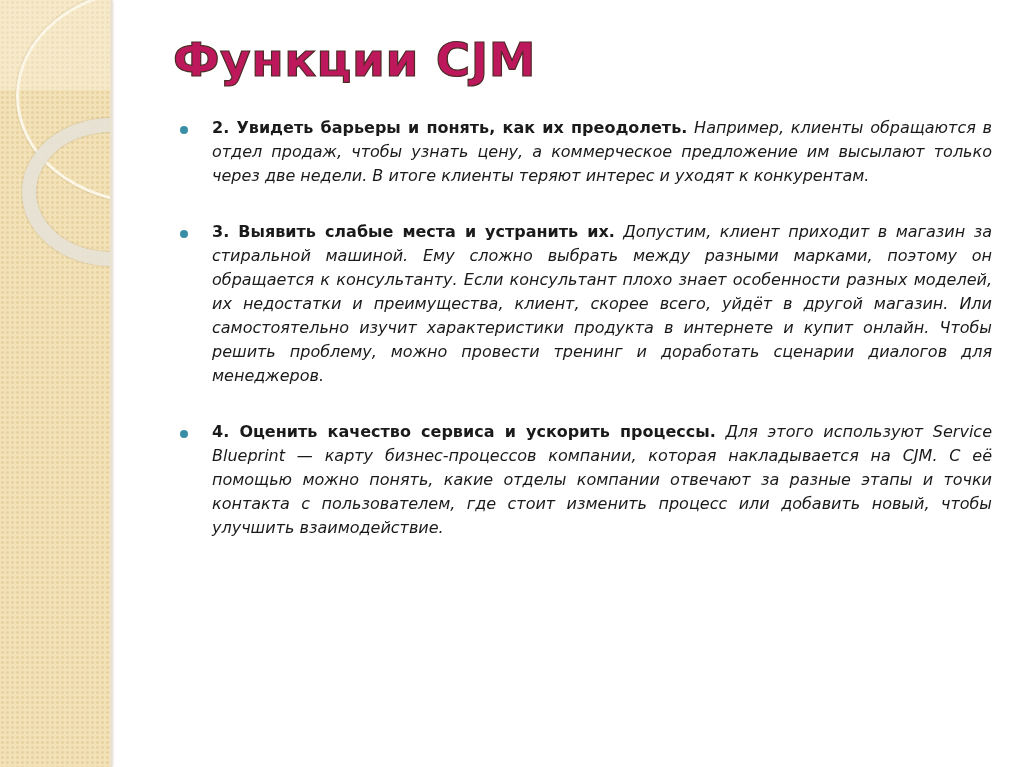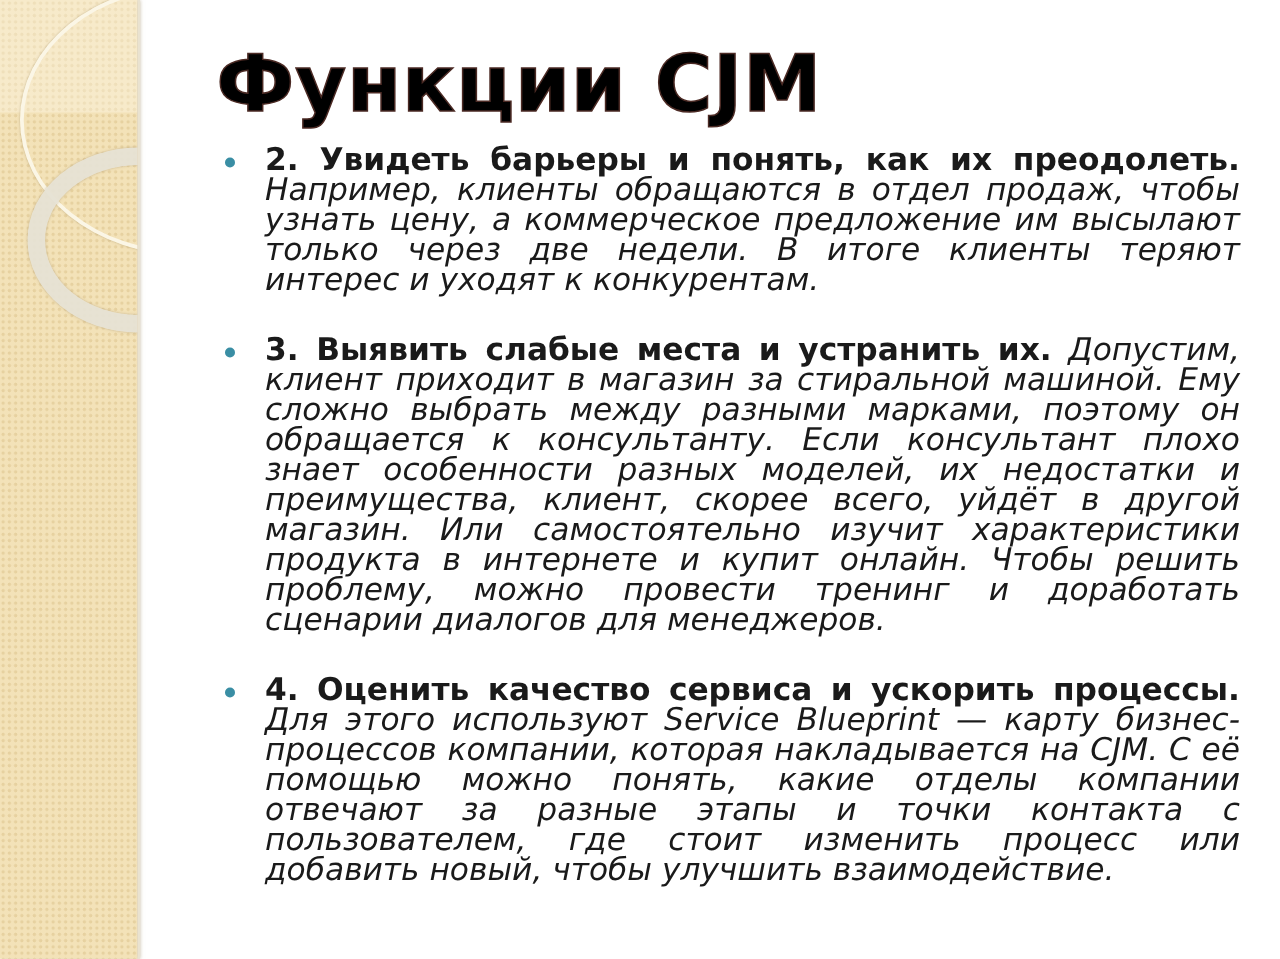--- a/index.html
+++ b/index.html
@@ -21,8 +21,8 @@
   .edge-line { position:absolute; left:110px; top:0; width:2px; height:767px; background:#e9e2d0; }
 
   .title { position:absolute; left:173px; top:36px; margin:0;
-    font-family:"DejaVu Sans", sans-serif; font-weight:bold; font-size:63px; letter-spacing:0.5px;
-    color:#000000; -webkit-text-stroke:1.2px #4b2a24; line-height:1; }
+    font-family:"DejaVu Sans", sans-serif; font-weight:bold; font-size:47px; letter-spacing:0.5px;
+    color:#be185d; -webkit-text-stroke:1.2px #4b2a24; line-height:1; }
 
   .content { position:absolute; left:180px; top:116px; width:812px; }
   .item { position:relative; padding-left:32px; margin-bottom:32px; }

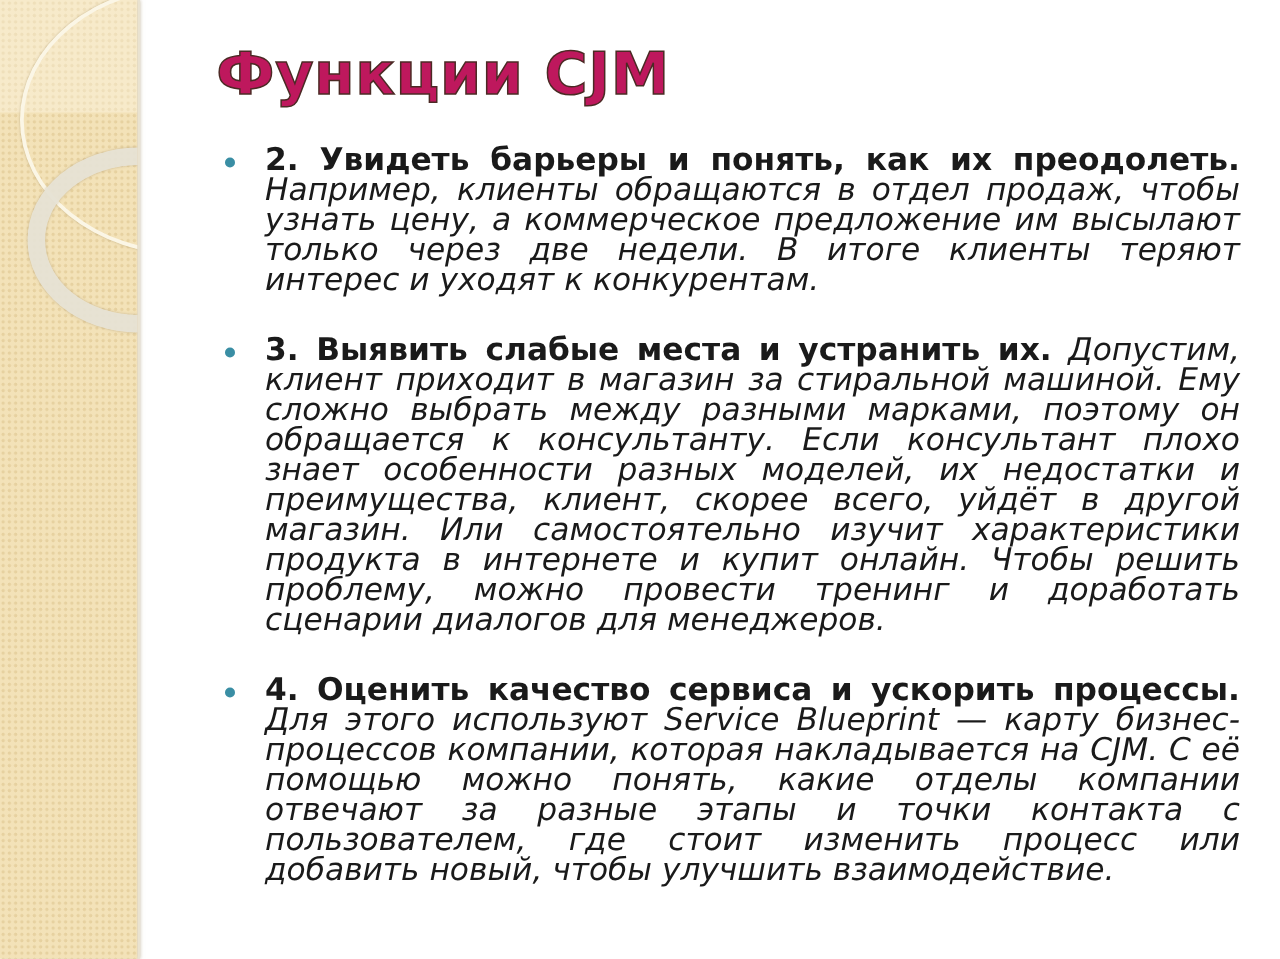--- a/index.html
+++ b/index.html
@@ -27,7 +27,7 @@
   .content { position:absolute; left:180px; top:116px; width:812px; }
   .item { position:relative; padding-left:32px; margin-bottom:32px; }
   .bullet { position:absolute; left:0; top:10px; width:8px; height:8px; border-radius:50%; background:#3a8ea4; }
-  .item p { margin:0; font-size:25px; line-height:24px; color:#1a1a1a; text-align:justify; }
+  .item p { margin:0; font-size:16px; line-height:24px; color:#1a1a1a; text-align:justify; }
   .lead { font-weight:bold; font-style:normal; }
   .body-text { font-style:italic; font-family:"DejaVu Sans", sans-serif; }
 </style>

